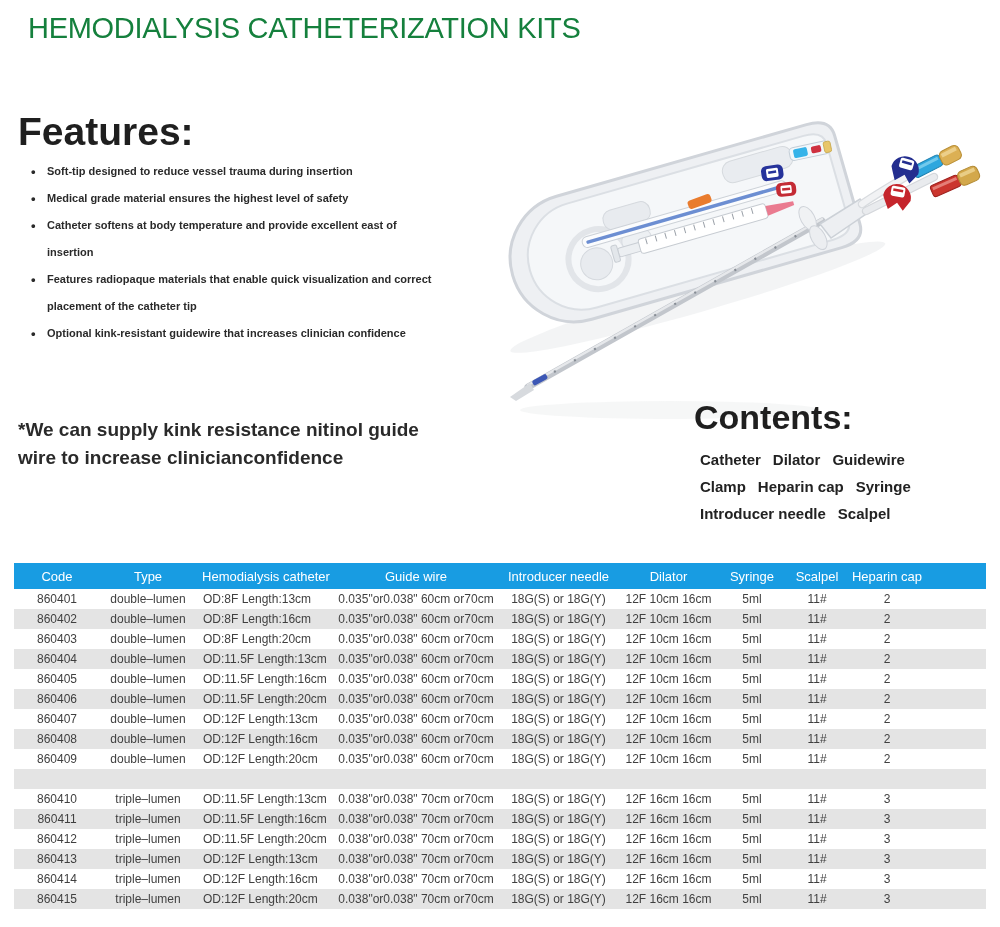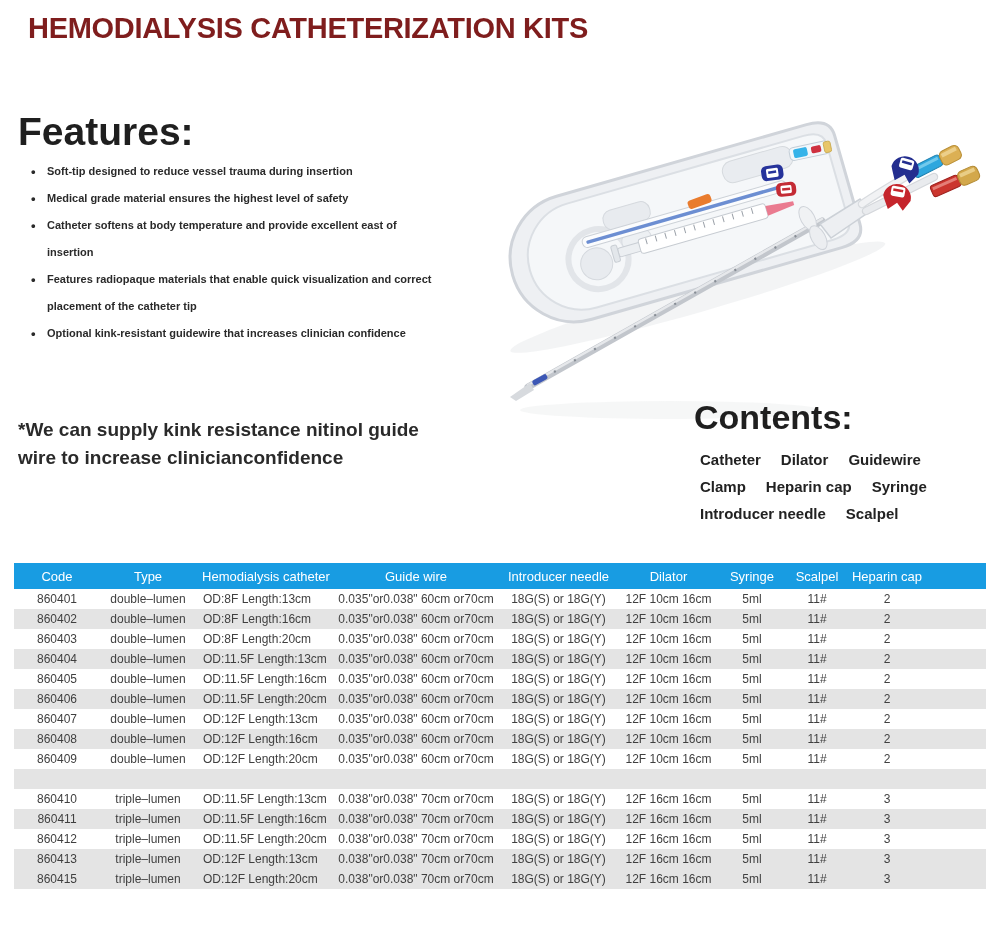--- a/index.html
+++ b/index.html
@@ -10,7 +10,7 @@
   
   .page-title {
     position:absolute; left:28px; top:12px; margin:0;
-    font-size:29px; font-weight:bold; color:#7f1d1d; letter-spacing:-0.3px;
+    font-size:29px; font-weight:normal; color:#15803d; letter-spacing:-0.3px;
     white-space:nowrap;
   }
 

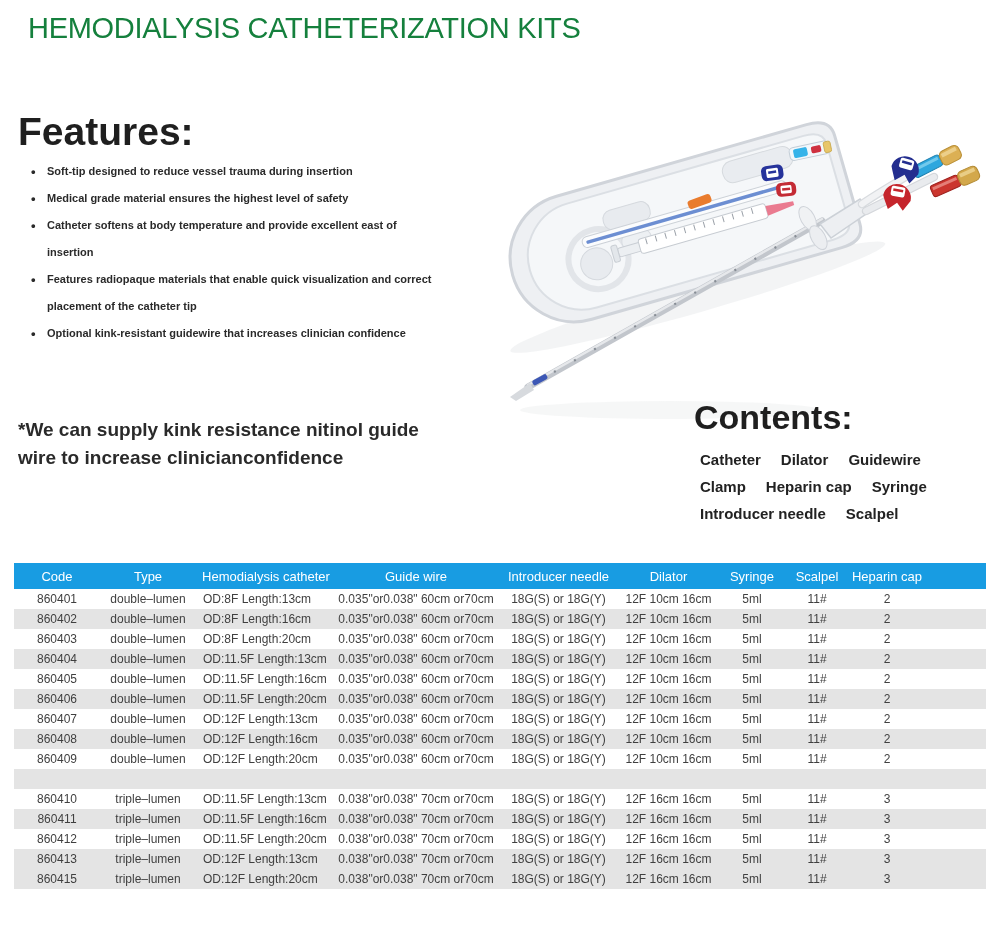--- a/index.html
+++ b/index.html
@@ -43,7 +43,7 @@
     position:absolute; left:700px; top:446px;
     font-size:15px; font-weight:bold; color:#222222; line-height:27px;
   }
-  .contents-line { display:flex; gap:20px; white-space:nowrap; }
+  .contents-line { display:flex; gap:12px; white-space:nowrap; }
 
   
   .photo { position:absolute; left:470px; top:78px; width:530px; height:380px; }

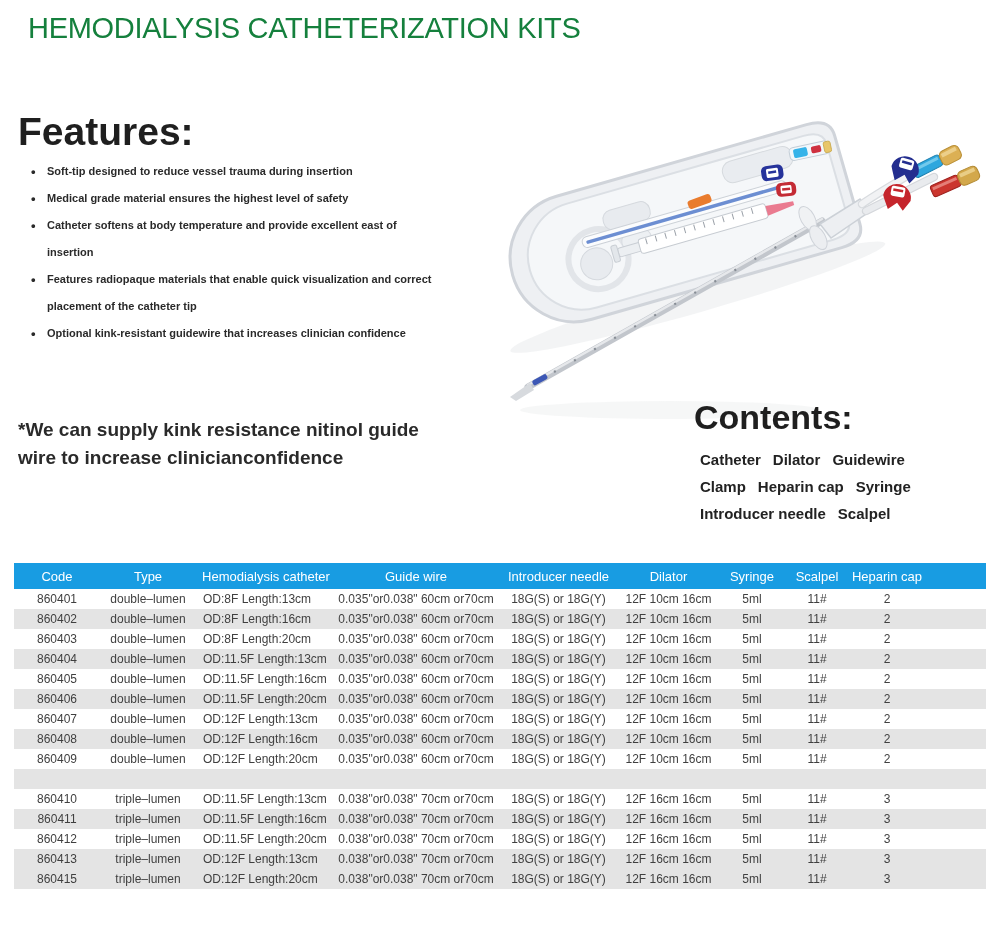--- a/index.html
+++ b/index.html
@@ -371,6 +371,17 @@
           <td>11#</td>
           <td>3</td>
         </tr>
+        <tr>
+          <td>860414</td>
+          <td>triple–lumen</td>
+          <td>OD:12F Length:16cm</td>
+          <td>0.038"or0.038" 70cm or70cm</td>
+          <td>18G(S) or 18G(Y)</td>
+          <td>12F 16cm 16cm</td>
+          <td>5ml</td>
+          <td>11#</td>
+          <td>3</td>
+        </tr>
         <tr class="alt">
           <td>860415</td>
           <td>triple–lumen</td>

